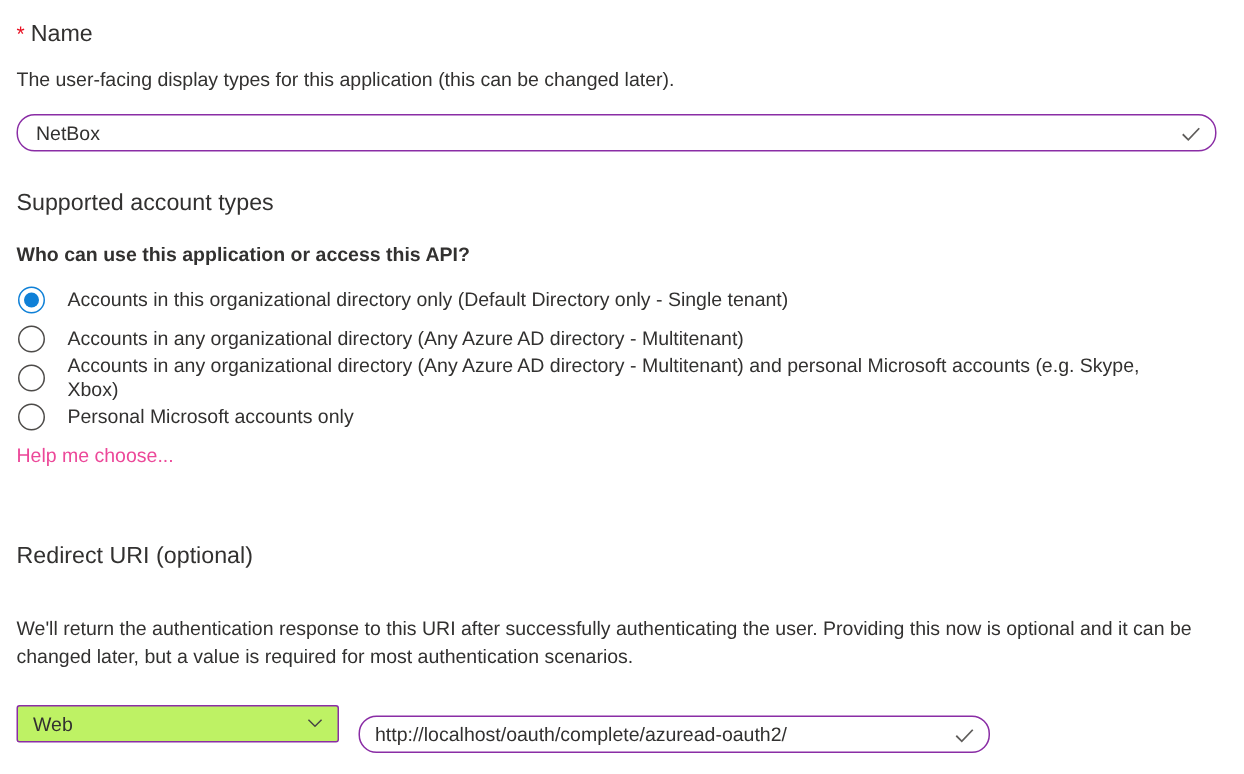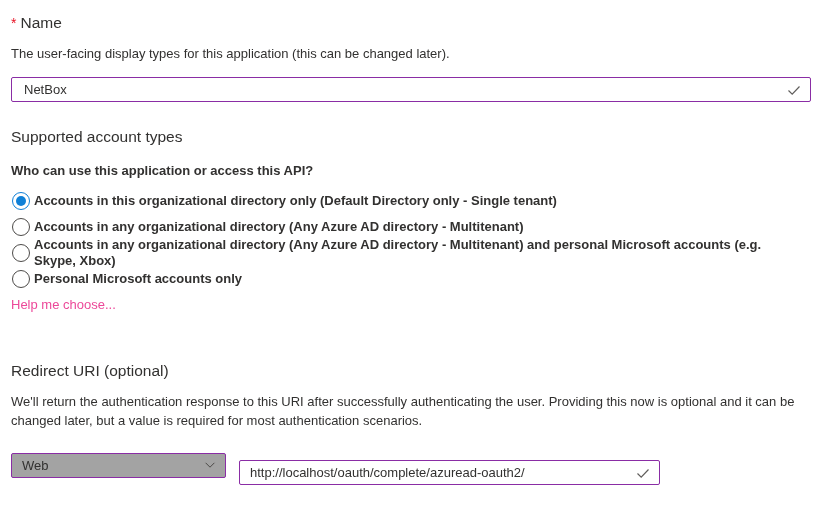--- a/index.html
+++ b/index.html
@@ -34,7 +34,7 @@
     width: 800px;
     height: 25px;
     border: 1.5px solid #8a2da5;
-    border-radius: 2px;
+    border-radius: 12px;
     background: #ffffff;
     display: flex;
     align-items: center;

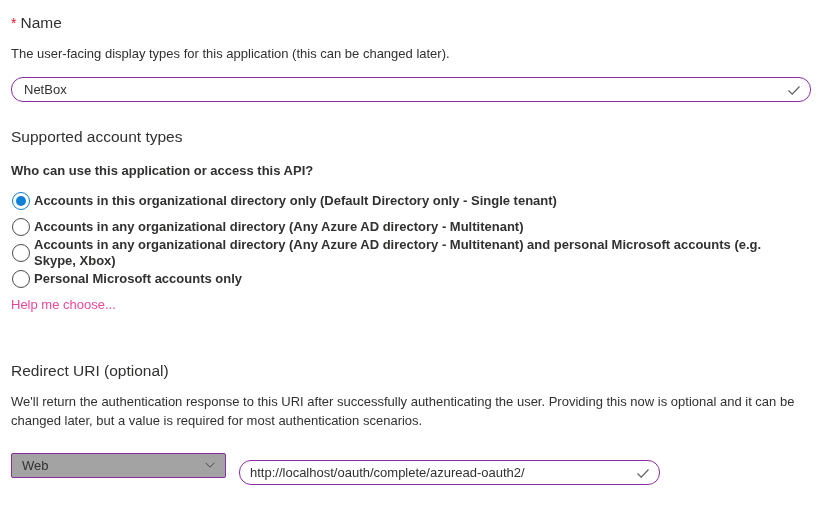--- a/index.html
+++ b/index.html
@@ -87,11 +87,10 @@
     background: #0f80d7;
   }
   .radio-label {
-    margin-left: 4px;
+    margin-left: 15px;
     font-size: 13px;
     color: #323130;
     line-height: 16px;
-    font-weight: bold;
   }
 
   .help-link {

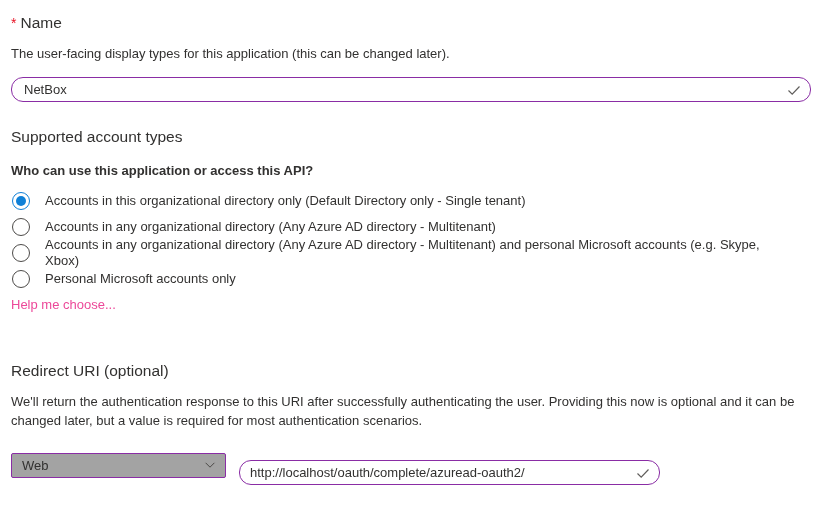--- a/index.html
+++ b/index.html
@@ -105,7 +105,7 @@
   
   .redirect-title { margin-top: 47px; }
   .redirect-desc {
-    margin-top: 11px;
+    margin-top: 28px;
     width: 803px;
     font-size: 13px;
     line-height: 19px;

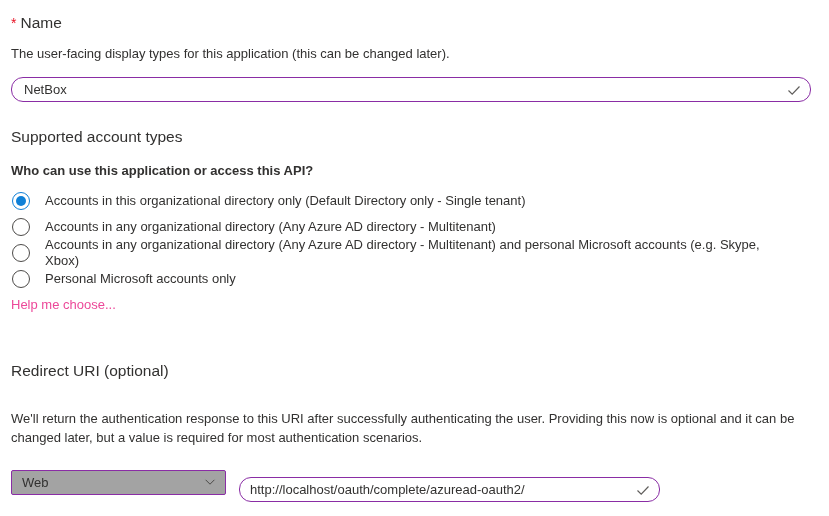--- a/index.html
+++ b/index.html
@@ -123,7 +123,7 @@
     height: 25px;
     border: 1.5px solid #8a2da5;
     border-radius: 2px;
-    background: #a3a3a3;
+    background: #bef264;
     display: flex;
     align-items: center;
     cursor: pointer;

